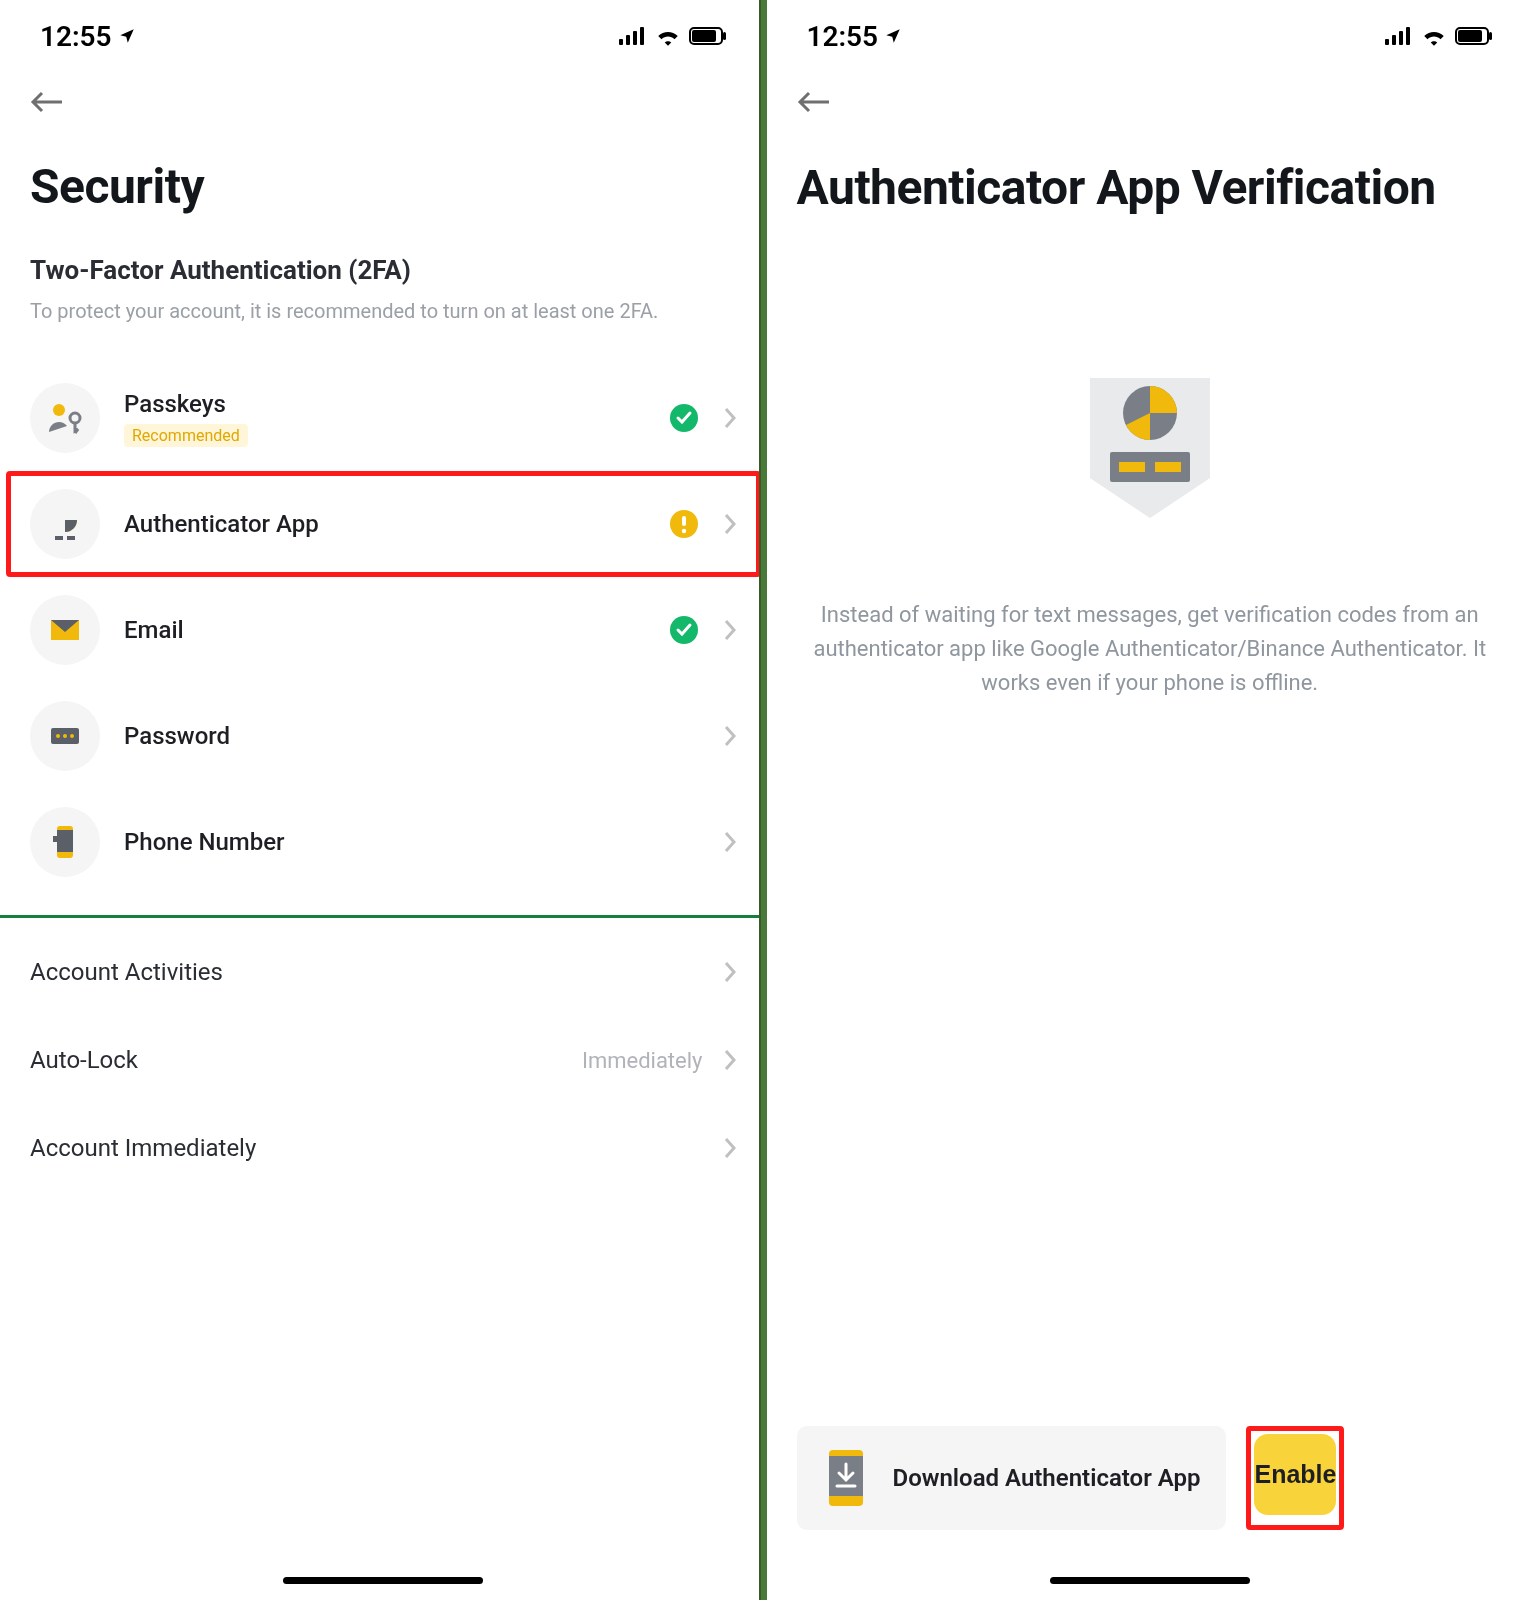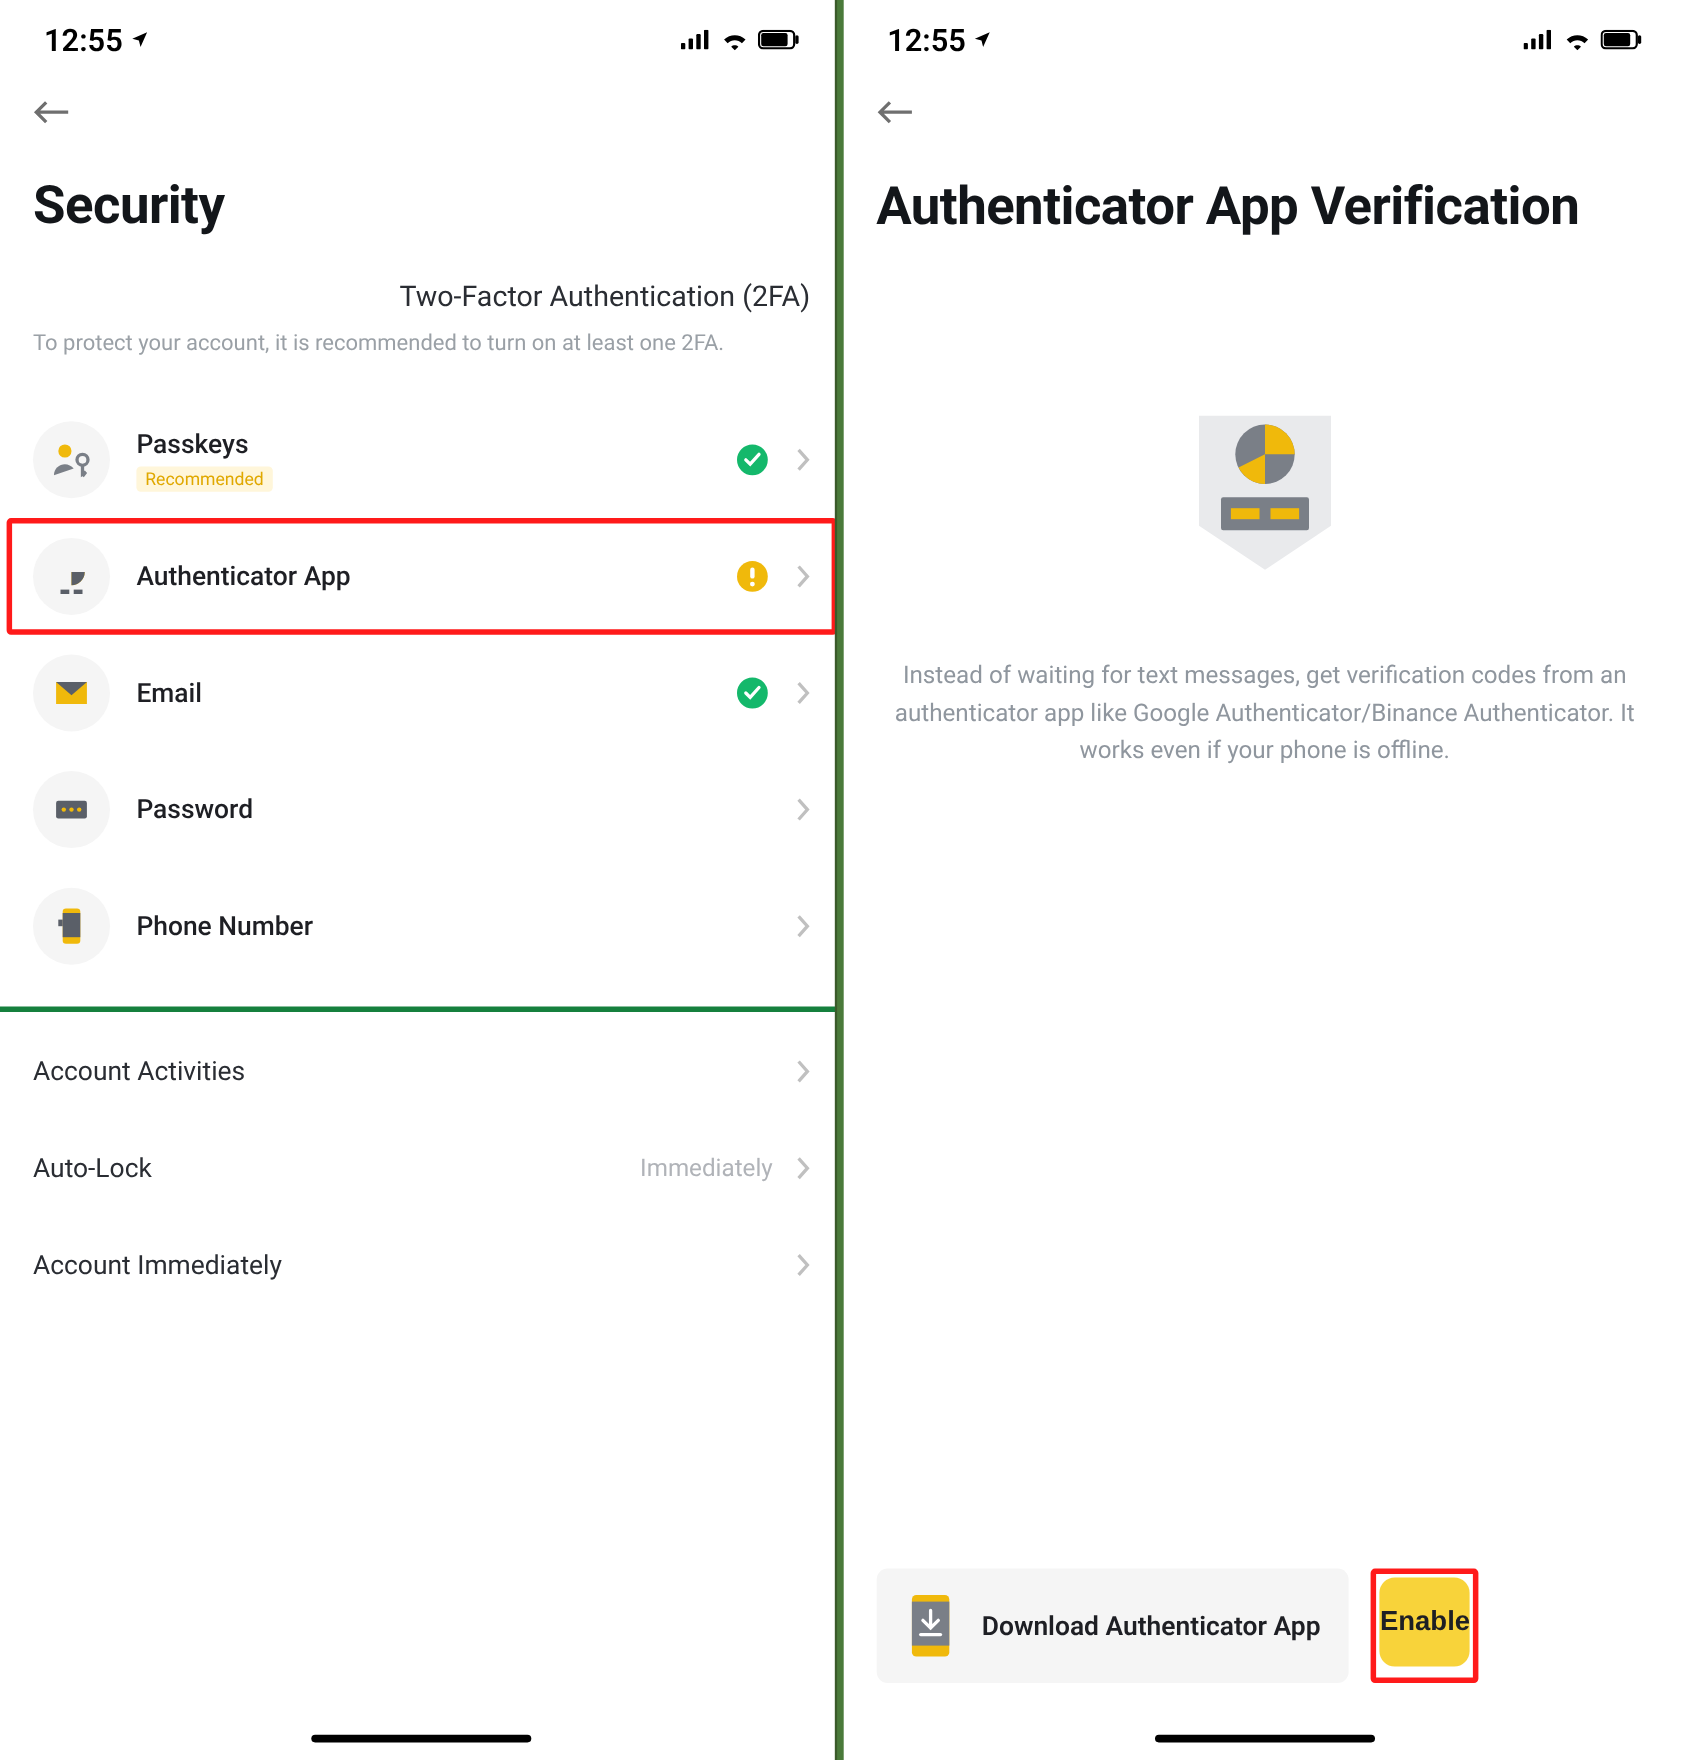--- a/index.html
+++ b/index.html
@@ -67,9 +67,8 @@
   .section-heading {
     font-size: 26px;
     color: #2a2d33;
-    font-weight: 400;
+    font-weight: 700;
     margin-bottom: 12px;
-    text-align: right;
   }
   .section-desc {
     font-size: 20px;

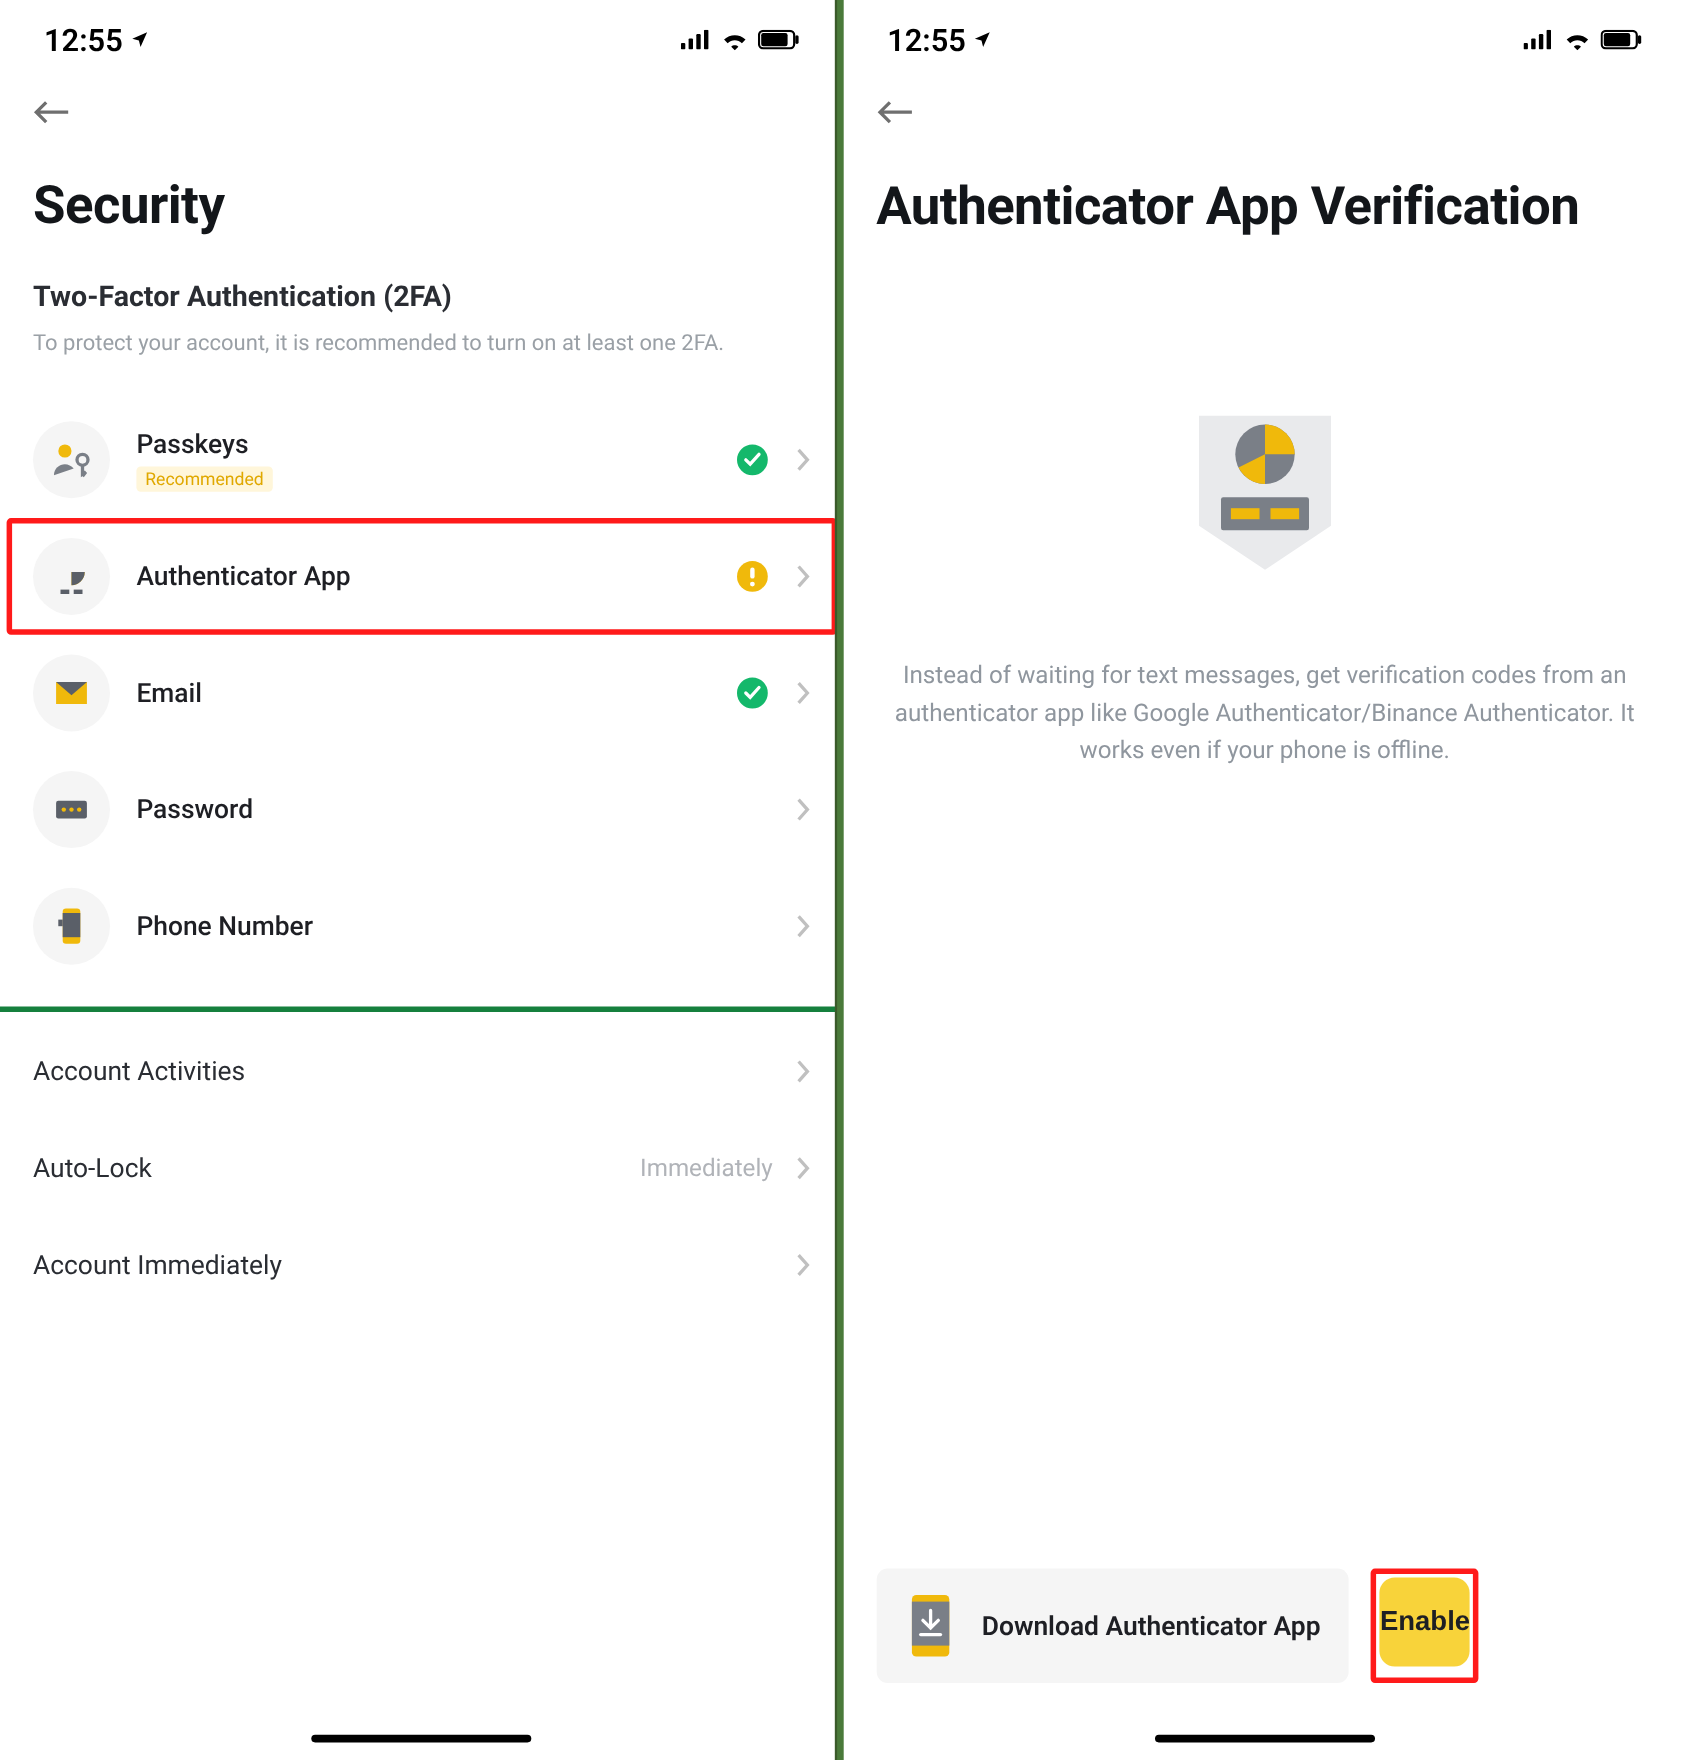--- a/index.html
+++ b/index.html
@@ -113,7 +113,7 @@
     pointer-events: none;
     left: -24px; right: -24px; top: 0; bottom: 0;
   }
-  .bottom-list { border-top: 5px solid #15803d; margin: 20px -30px 0 -30px; padding: 10px 30px 0 30px; }
+  .bottom-list { border-top: 3px solid #15803d; margin: 20px -30px 0 -30px; padding: 10px 30px 0 30px; }
   .bottom-row {
     display: flex; align-items: center; justify-content: space-between;
     padding: 30px 0; cursor: pointer;

